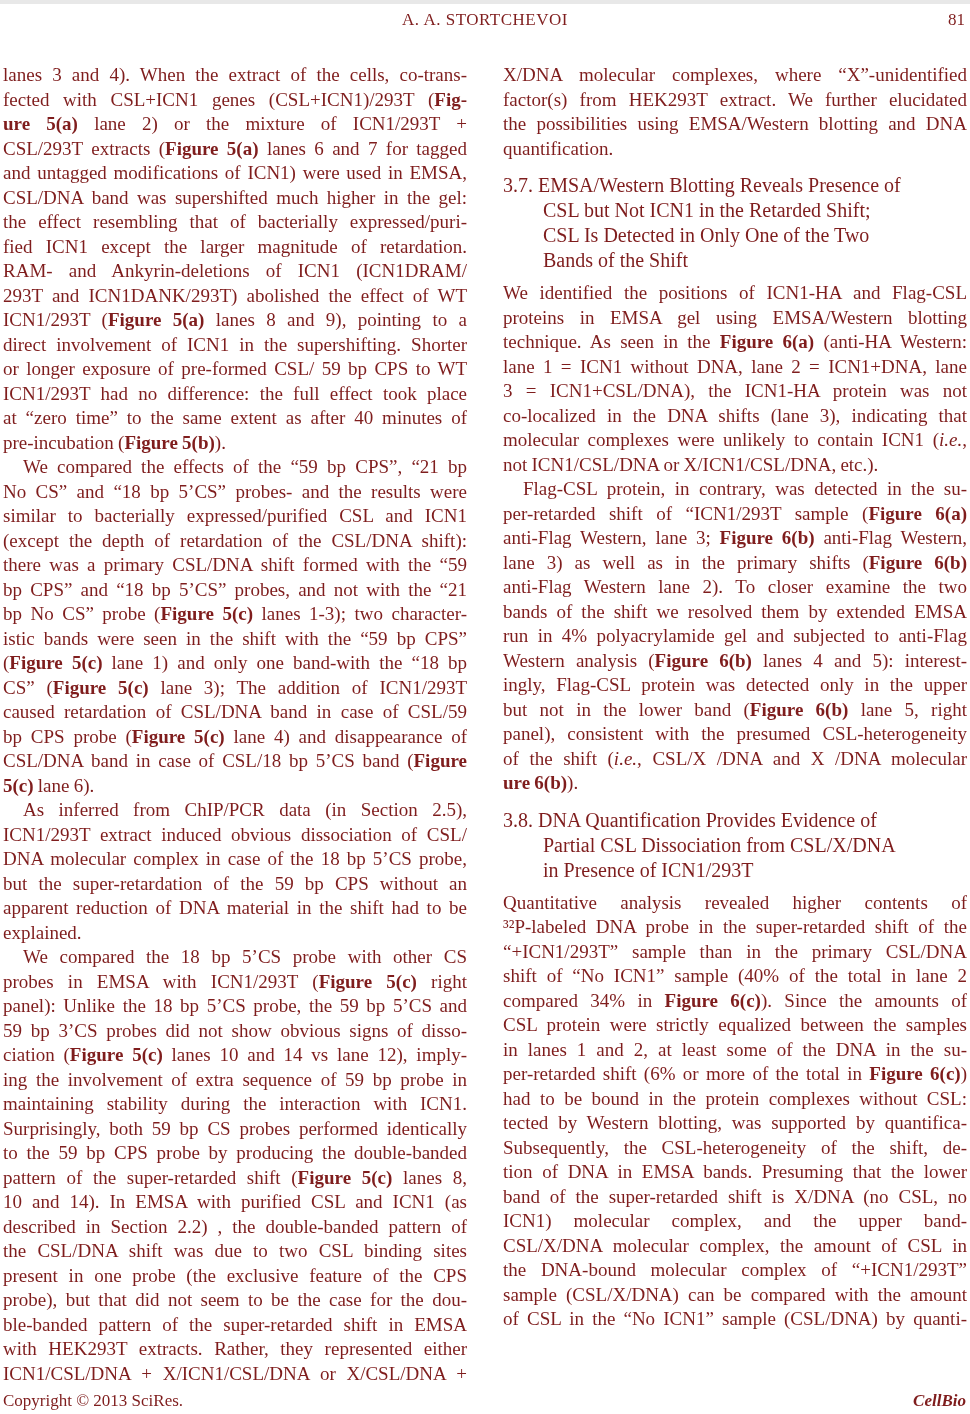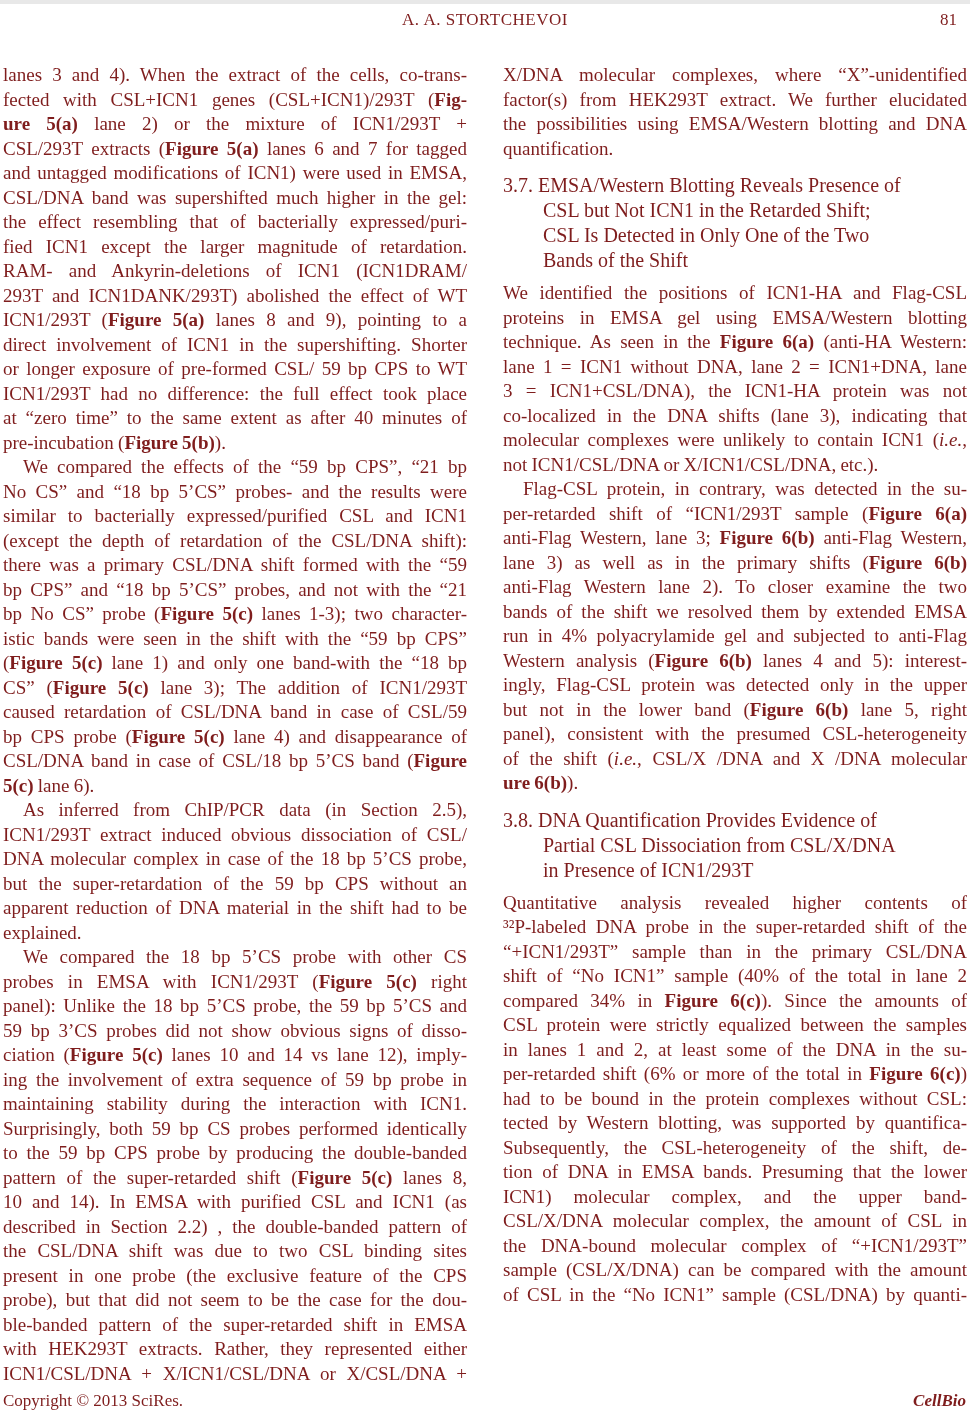--- a/index.html
+++ b/index.html
@@ -27,7 +27,7 @@
   }
   .page-number {
     position: absolute;
-    right: 13px;
+    right: 5px;
     top: 0;
     font-size: 17px;
   }

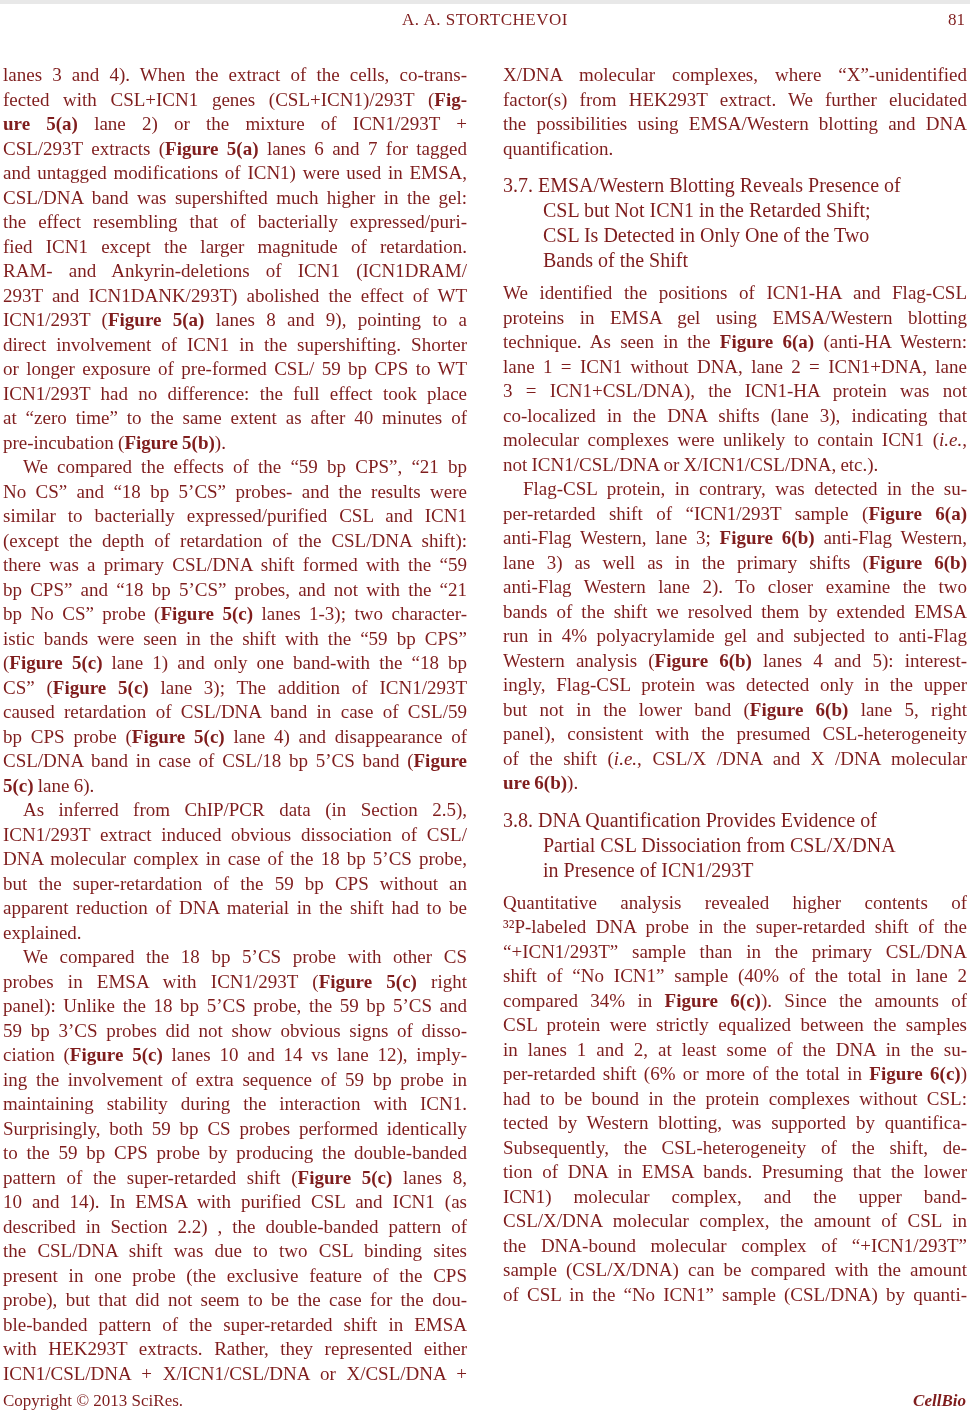--- a/index.html
+++ b/index.html
@@ -201,6 +201,7 @@
           <div class="line">tected by Western blotting, was supported by quantifica-</div>
           <div class="line">Subsequently, the CSL-heterogeneity of the shift, de-</div>
           <div class="line">tion of DNA in EMSA bands. Presuming that the lower</div>
+          <div class="line">band of the super-retarded shift is X/DNA (no CSL, no</div>
           <div class="line">ICN1) molecular complex, and the upper band-</div>
           <div class="line">CSL/X/DNA molecular complex, the amount of CSL in</div>
           <div class="line">the DNA-bound molecular complex of “+ICN1/293T”</div>

